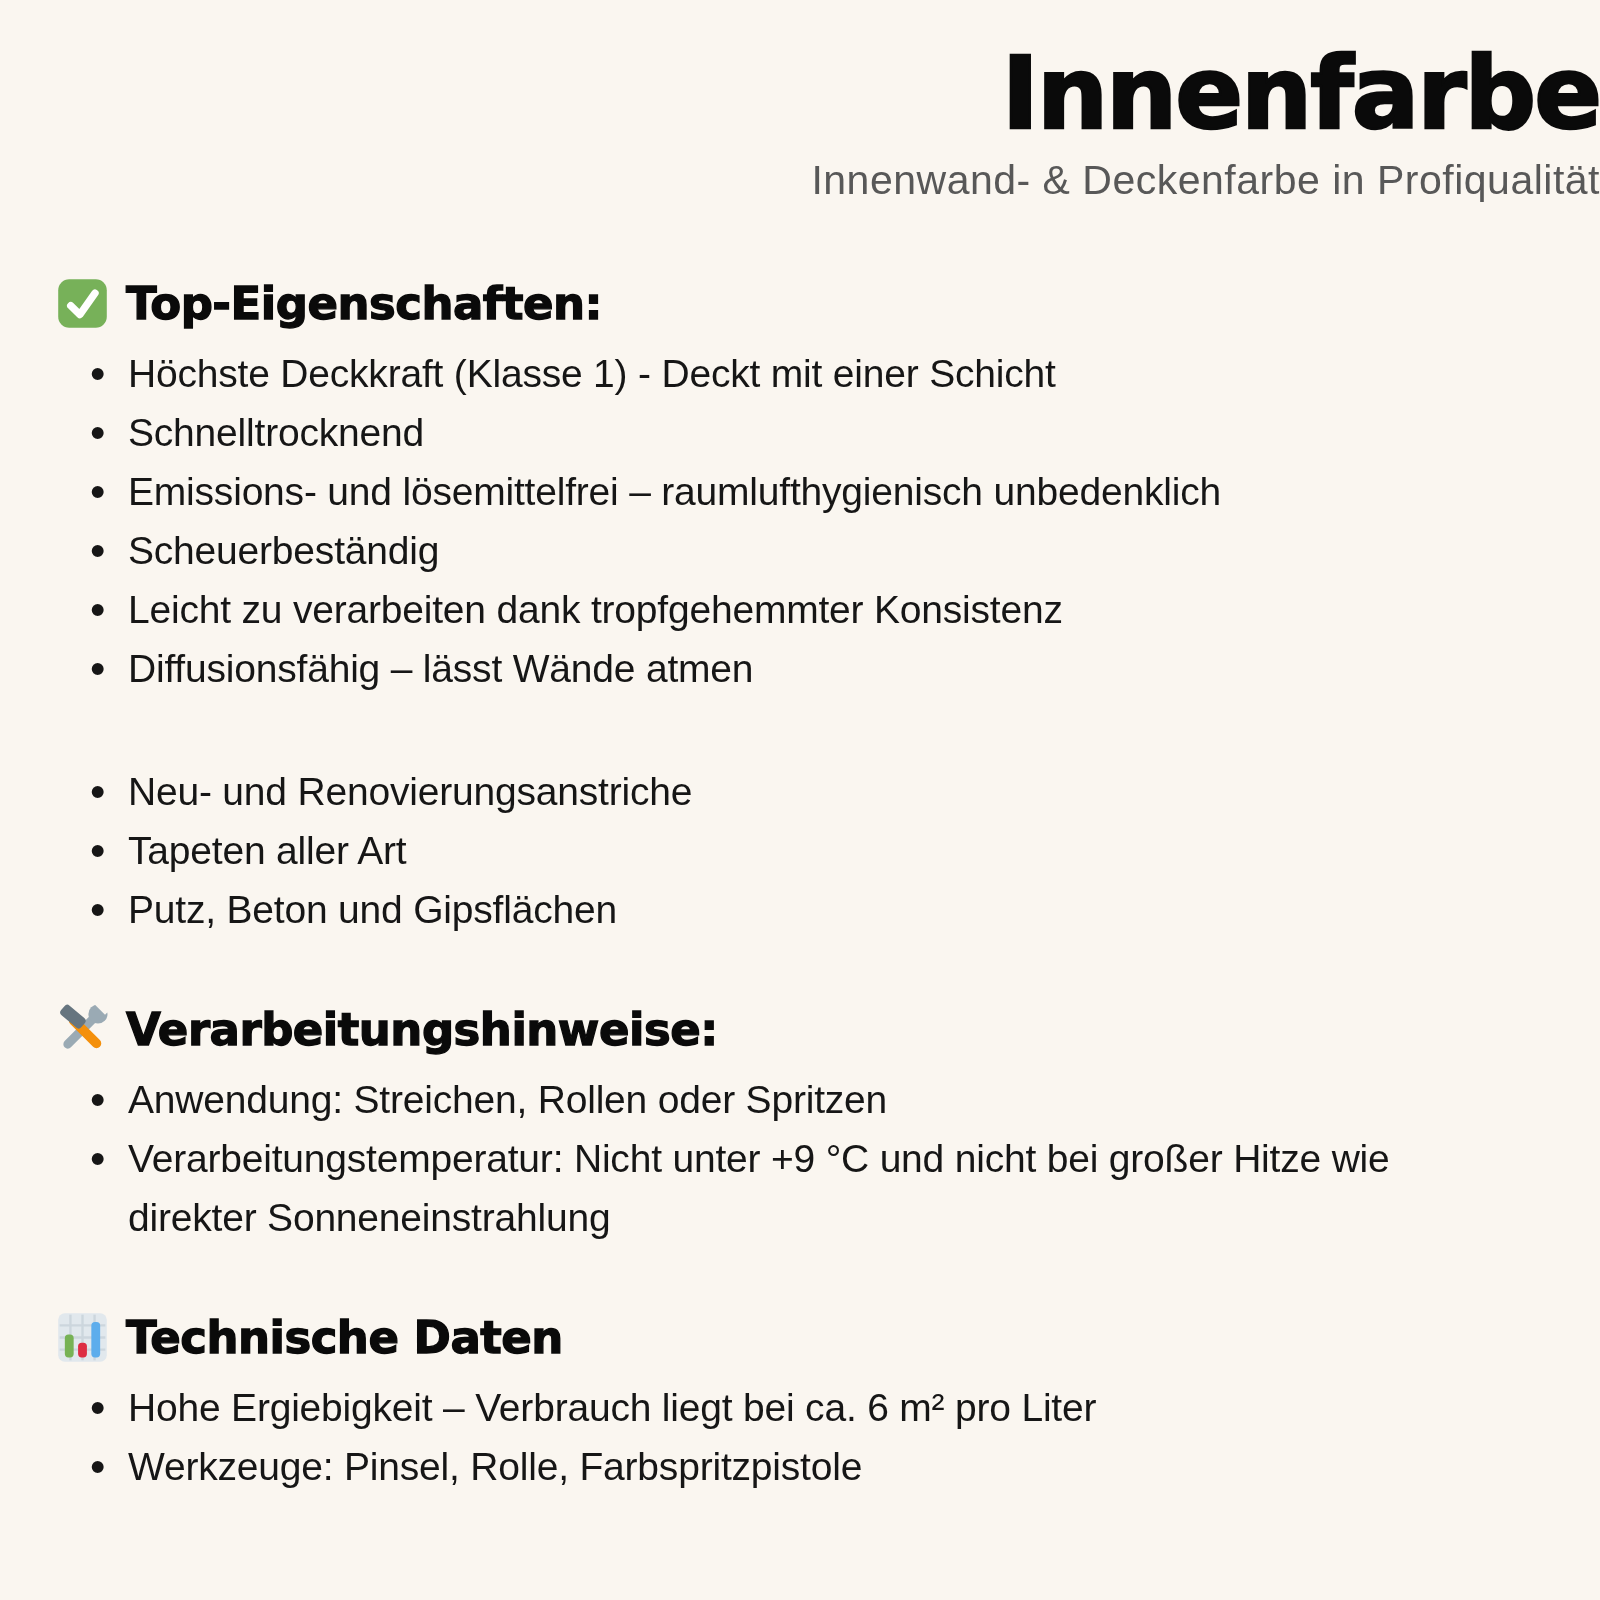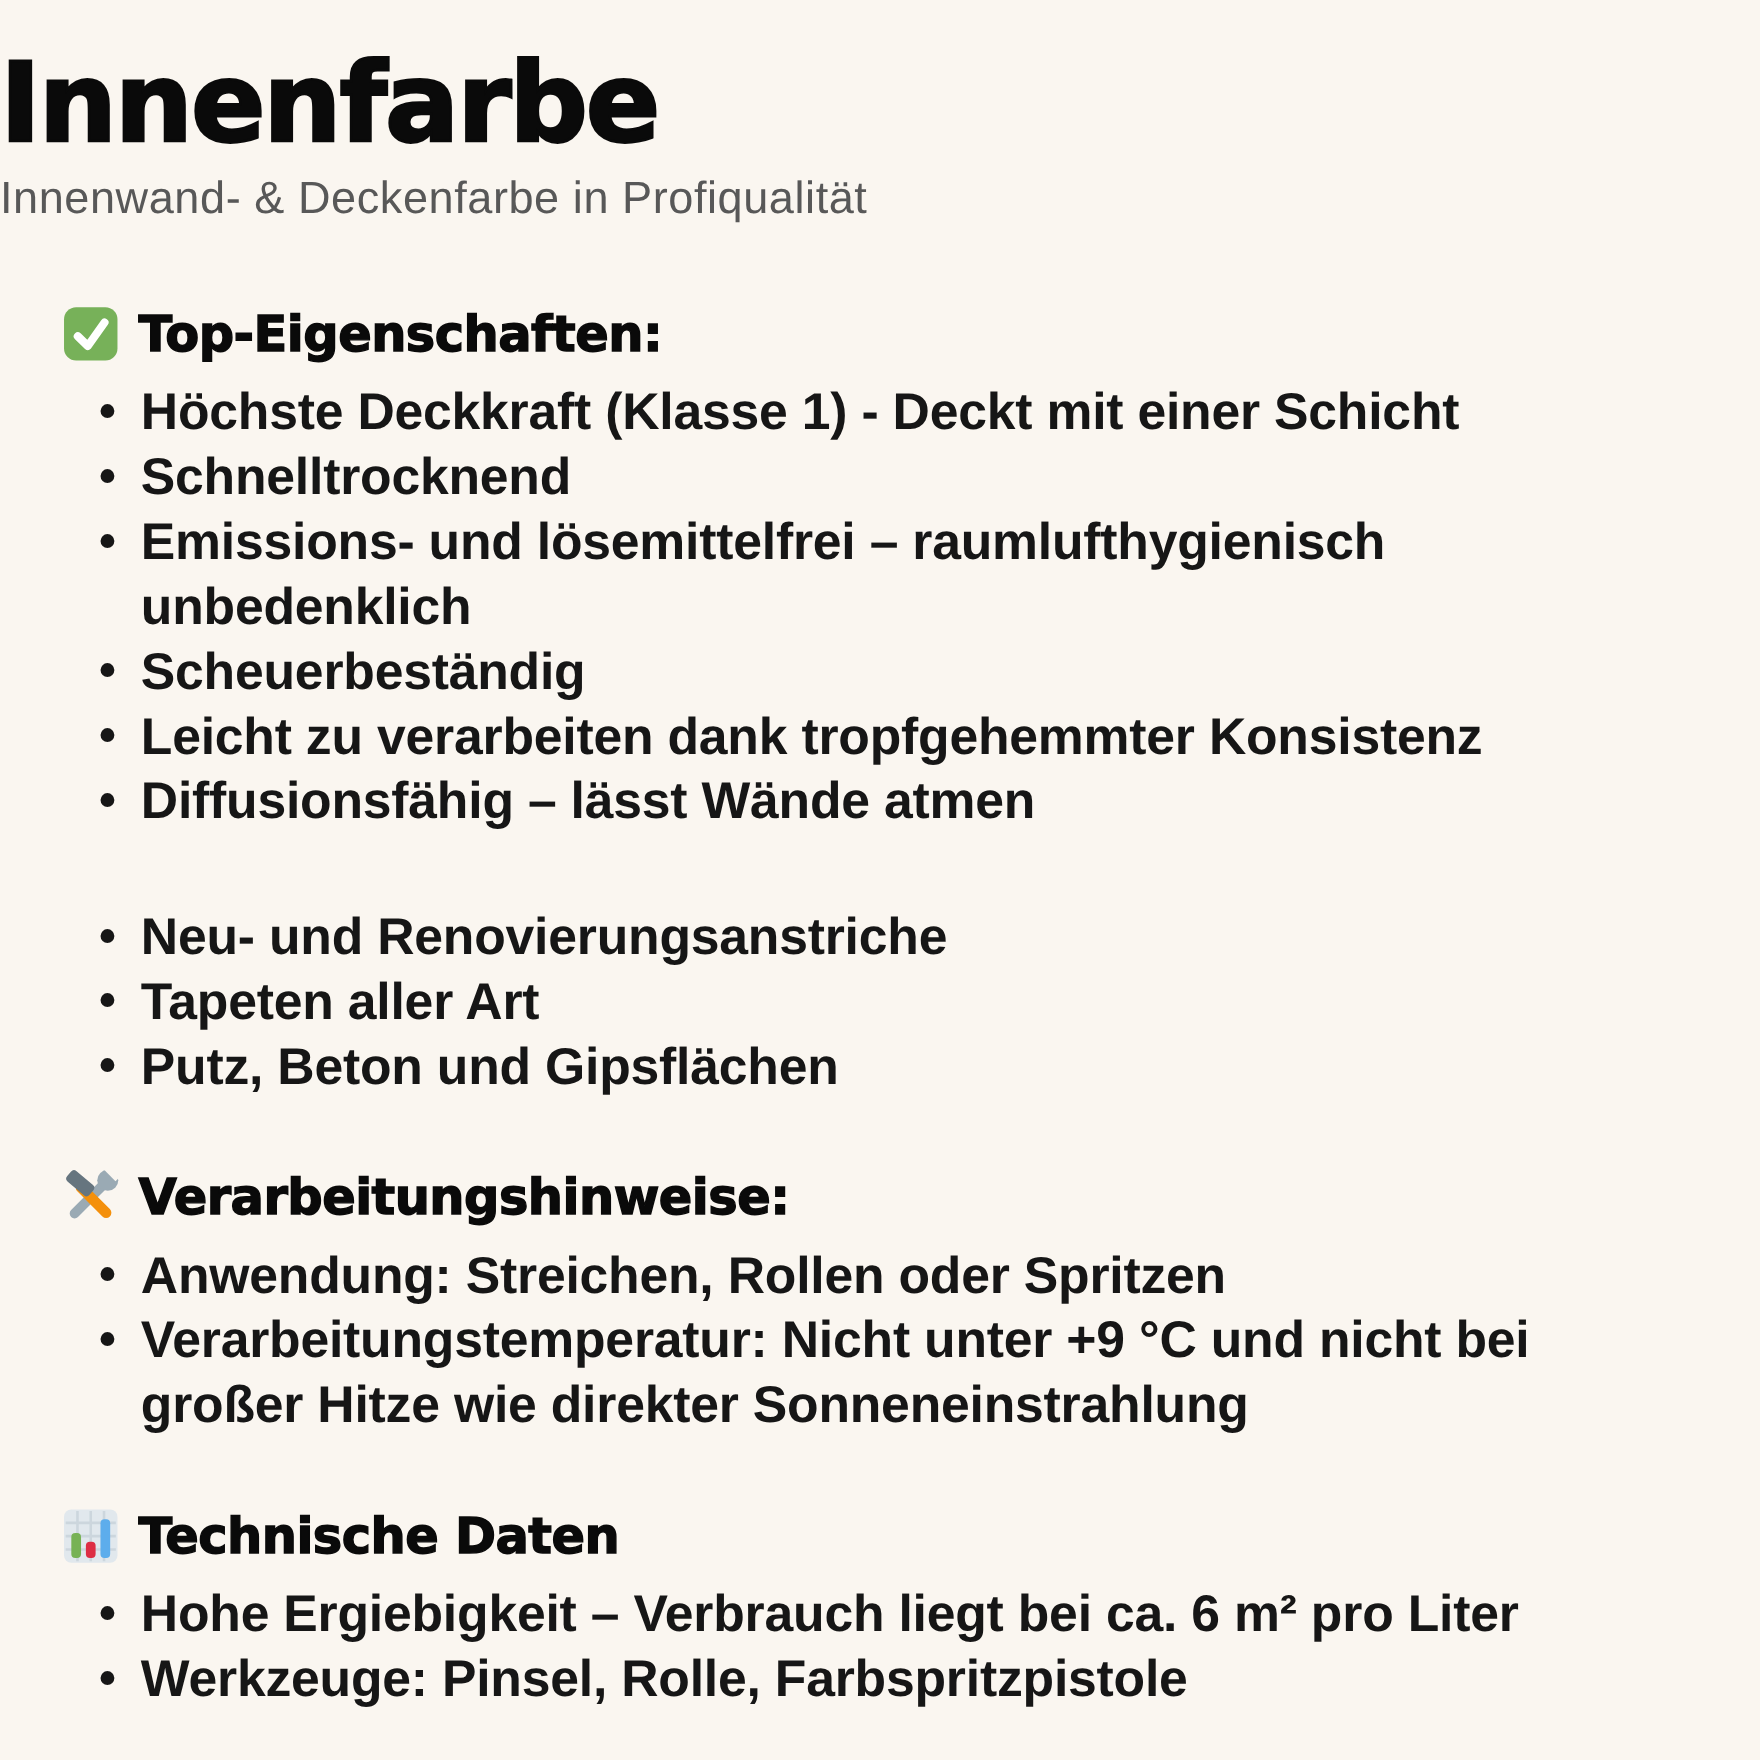--- a/index.html
+++ b/index.html
@@ -15,7 +15,7 @@
     overflow: hidden;
   }
   .header {
-    text-align: left;
+    text-align: right;
     padding-top: 40px;
   }
   .page-title {

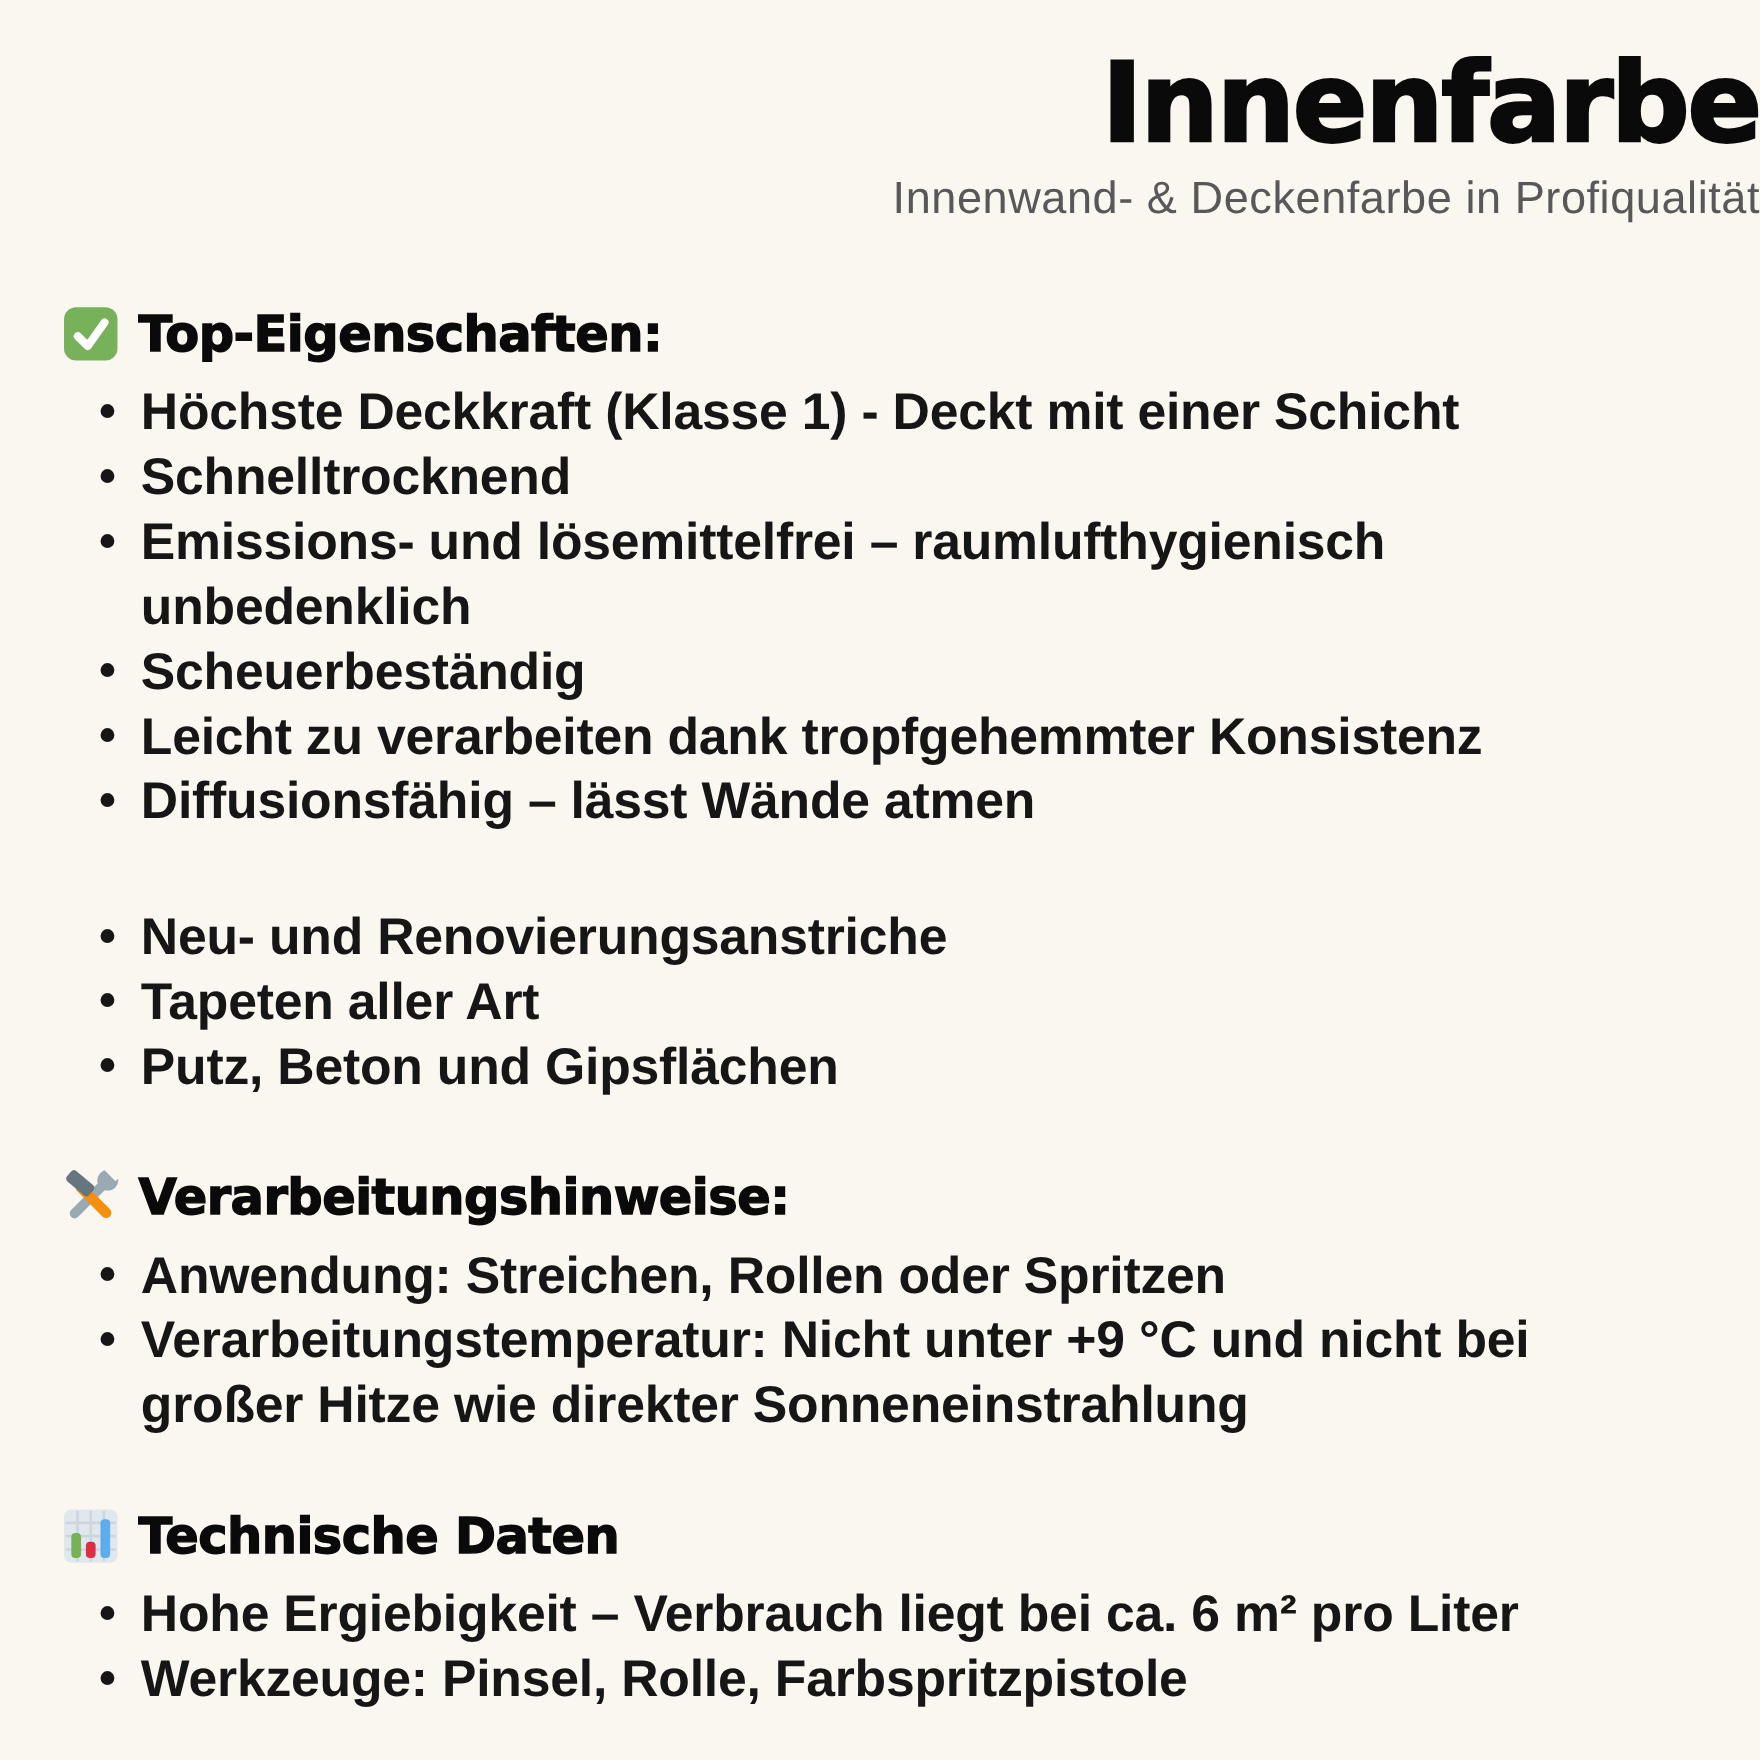--- a/index.html
+++ b/index.html
@@ -77,11 +77,10 @@
   ul.bullets li {
     position: relative;
     padding-left: 72px;
-    font-size: 47px;
+    font-size: 39px;
     line-height: 59px;
     color: #161616;
     letter-spacing: -0.2px;
-    font-weight: bold;
   }
   ul.bullets li::before {
     content: "\2022";

